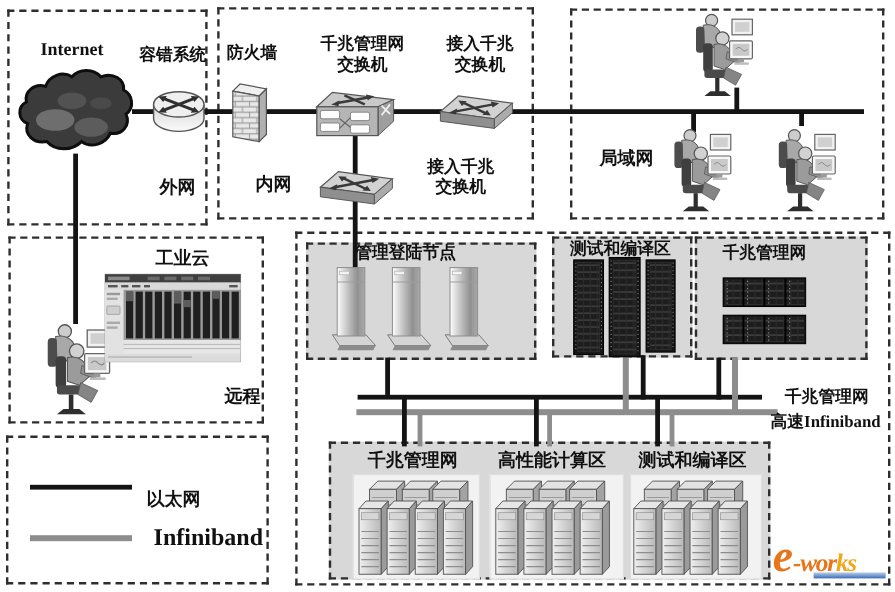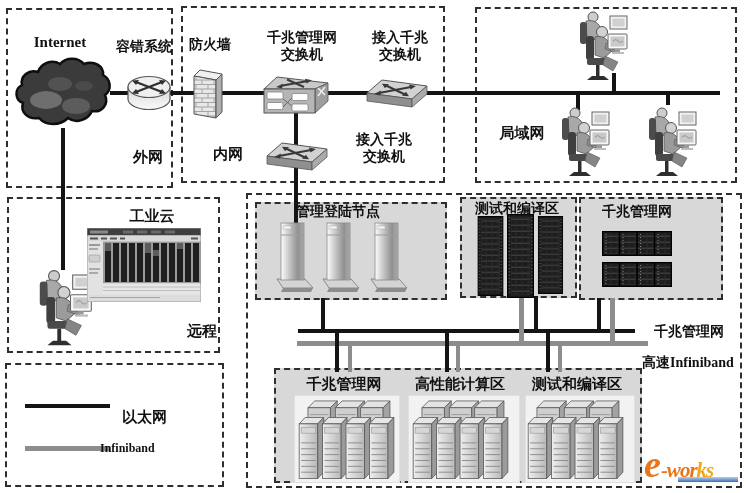--- a/index.html
+++ b/index.html
@@ -361,7 +361,7 @@
   <div class="lbl" style="left:517px;top:200px">测试和编译区</div>
   <div class="lbl" style="left:637px;top:203px">千兆管理网</div>
   <div class="lbl" style="left:689px;top:323px">千兆管理网</div>
-  <div class="lbl" style="left:688px;top:354px">高速Infiniband</div>
+  <div class="lbl" style="left:688px;top:344px">高速Infiniband</div>
   <div class="lbl lbl15" style="left:344px;top:376px">千兆管理网</div>
   <div class="lbl lbl15" style="left:460px;top:376px">高性能计算区</div>
   <div class="lbl lbl15" style="left:577px;top:376px">测试和编译区</div>

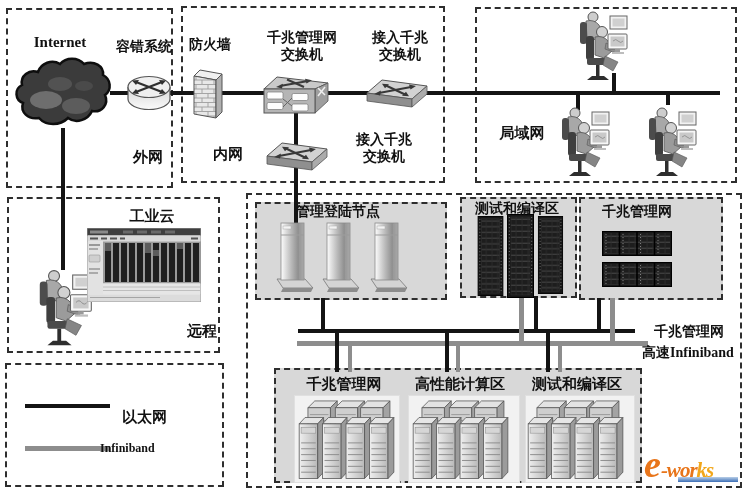--- a/index.html
+++ b/index.html
@@ -369,7 +369,7 @@
   <div class="ln" style="left:25px;top:404px;width:85px;height:4px"></div>
   <div class="lbl lbl15" style="left:144px;top:409px;transform:none;left:122px">以太网</div>
   <div class="ln ib" style="left:25px;top:446px;width:85px;height:5px"></div>
-  <div class="lbl" style="transform:none;left:100px;top:440px;font-size:12px">Infiniband</div>
+  <div class="lbl" style="transform:none;left:128px;top:440px;font-size:20px">Infiniband</div>
 
   <div class="logo">
     <span class="logo-e">e</span><span class="logo-w">-wor</span><span class="logo-k">ks</span>

